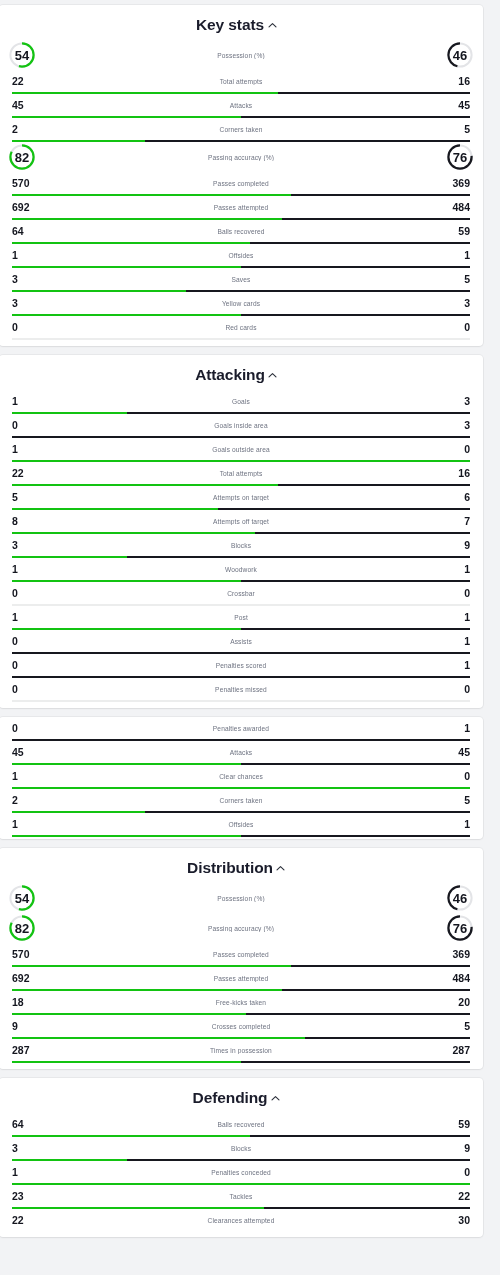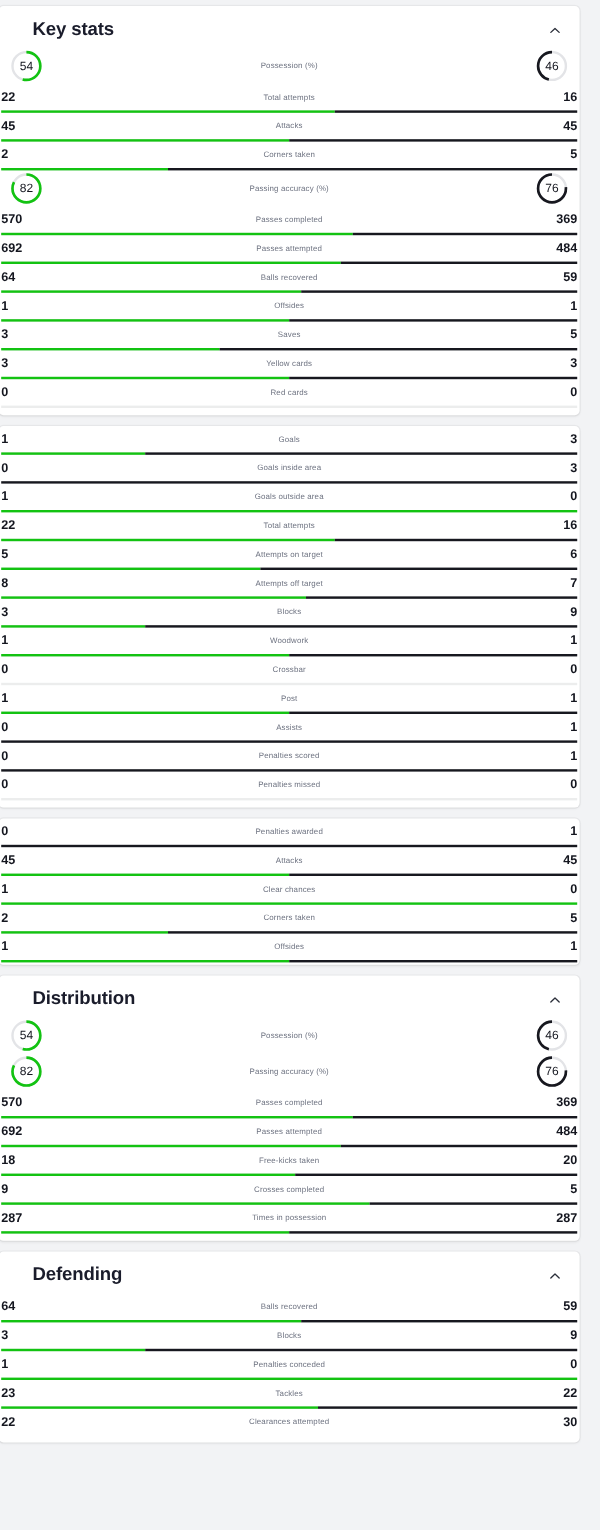--- a/index.html
+++ b/index.html
@@ -36,8 +36,8 @@
   .sec-head {
     display: flex;
     align-items: center;
-    justify-content: space-between;
-    padding: 11px 13px 6px 28px;
+    justify-content: center;
+    padding: 11px 13px 6px 7px;
   }
   .sec-title {
     font-size: 15.5px;

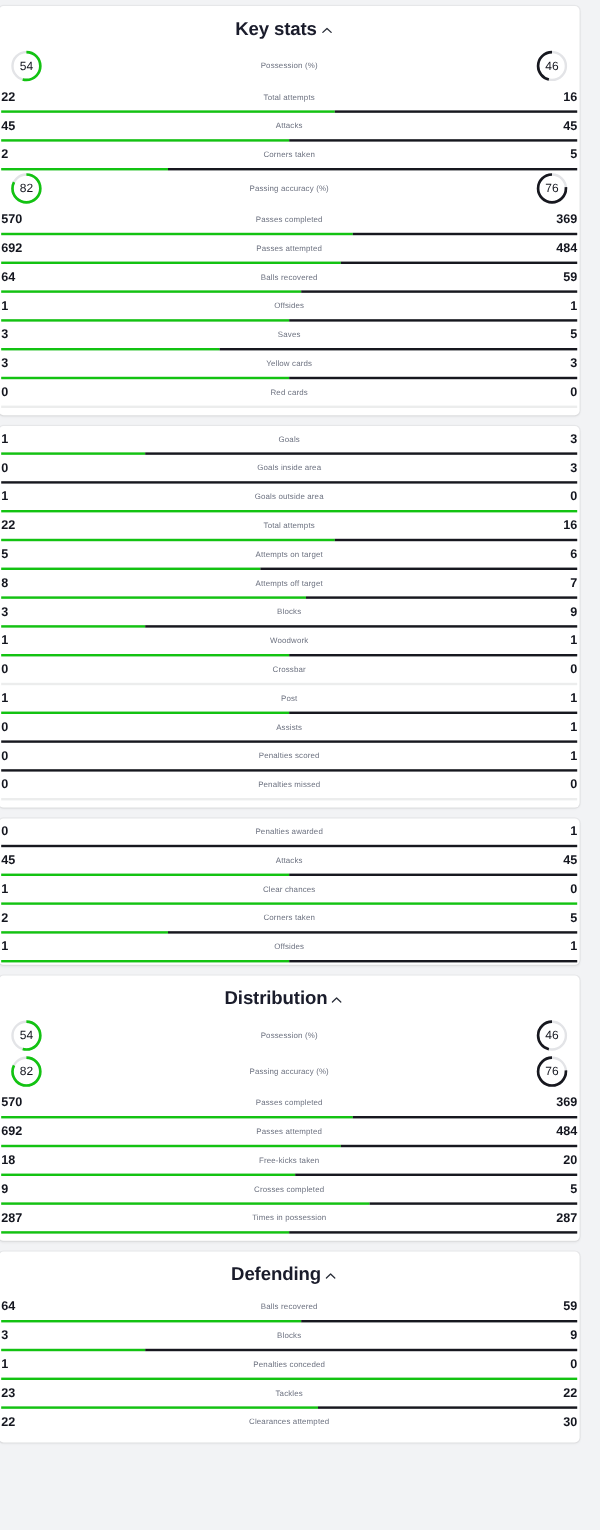--- a/index.html
+++ b/index.html
@@ -115,8 +115,8 @@
     display: flex;
     align-items: center;
     justify-content: center;
-    font-size: 10px;
-    font-weight: 400;
+    font-size: 13px;
+    font-weight: 700;
     color: #14161f;
   }
   

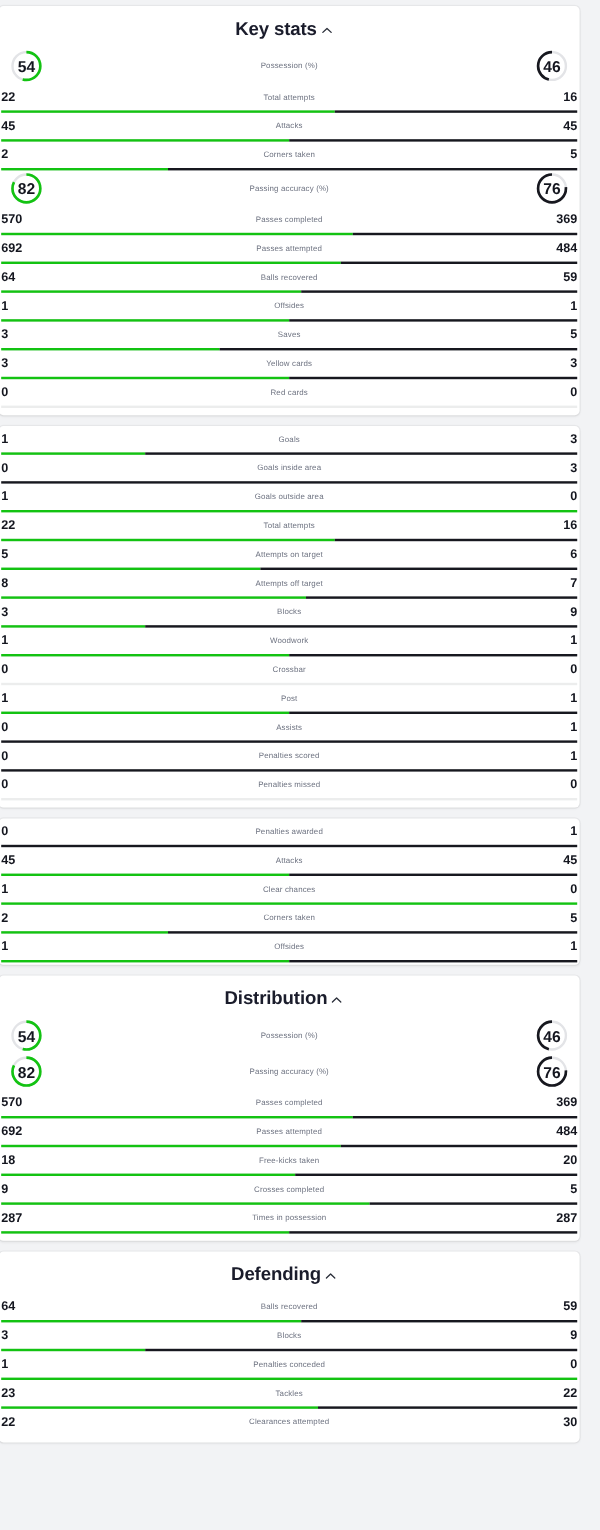--- a/index.html
+++ b/index.html
@@ -55,7 +55,7 @@
   
   .row {
     position: relative;
-    padding: 0 2px;
+    padding: 0 13px;
   }
   .row-top {
     display: flex;

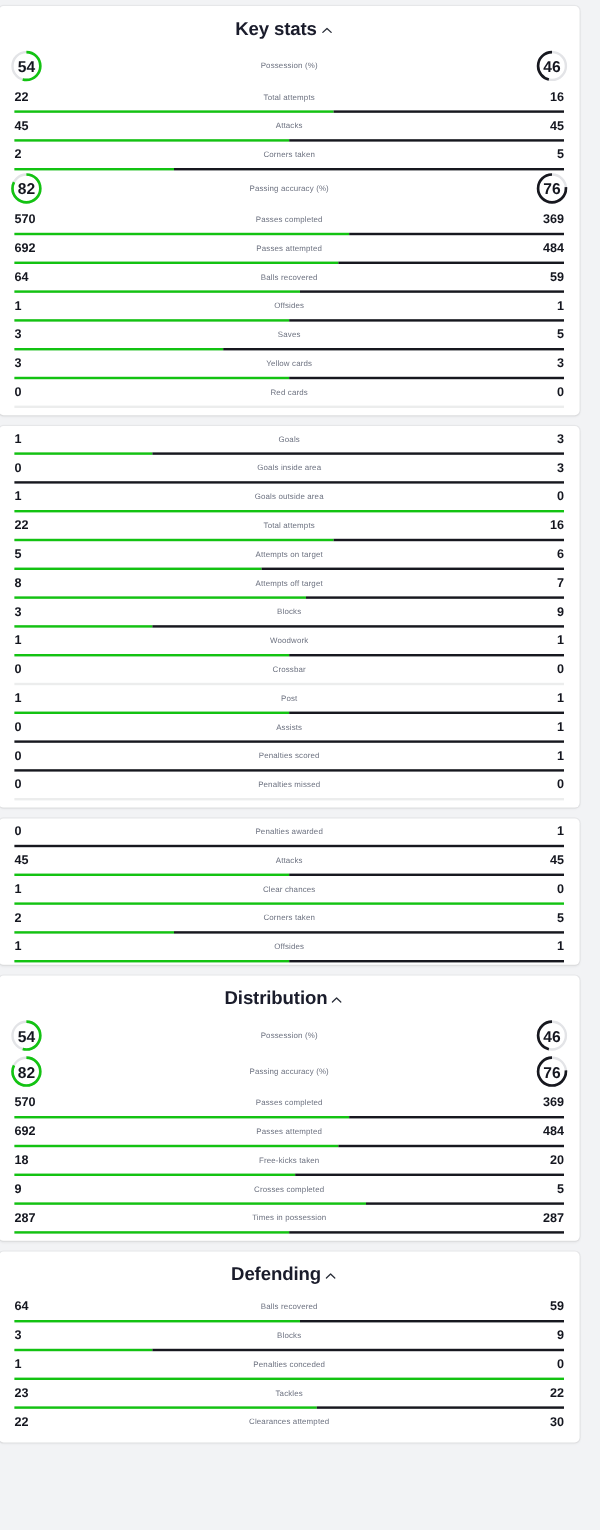--- a/index.html
+++ b/index.html
@@ -283,6 +283,14 @@
       </div>
     </div>
     <div class="card">
+      <div class="sec-head">
+        <div class="sec-title">Attacking</div>
+        <div class="chev">
+          <svg viewBox="0 0 12 12" width="11" height="11">
+            <path d="M2.2 7.6 L6 4 L9.8 7.6" fill="none" stroke="#2b2f3a" stroke-width="1.2" stroke-linecap="round" stroke-linejoin="round"></path>
+          </svg>
+        </div>
+      </div>
       <div class="row">
         <div class="row-top">
           <div class="val">1</div>

